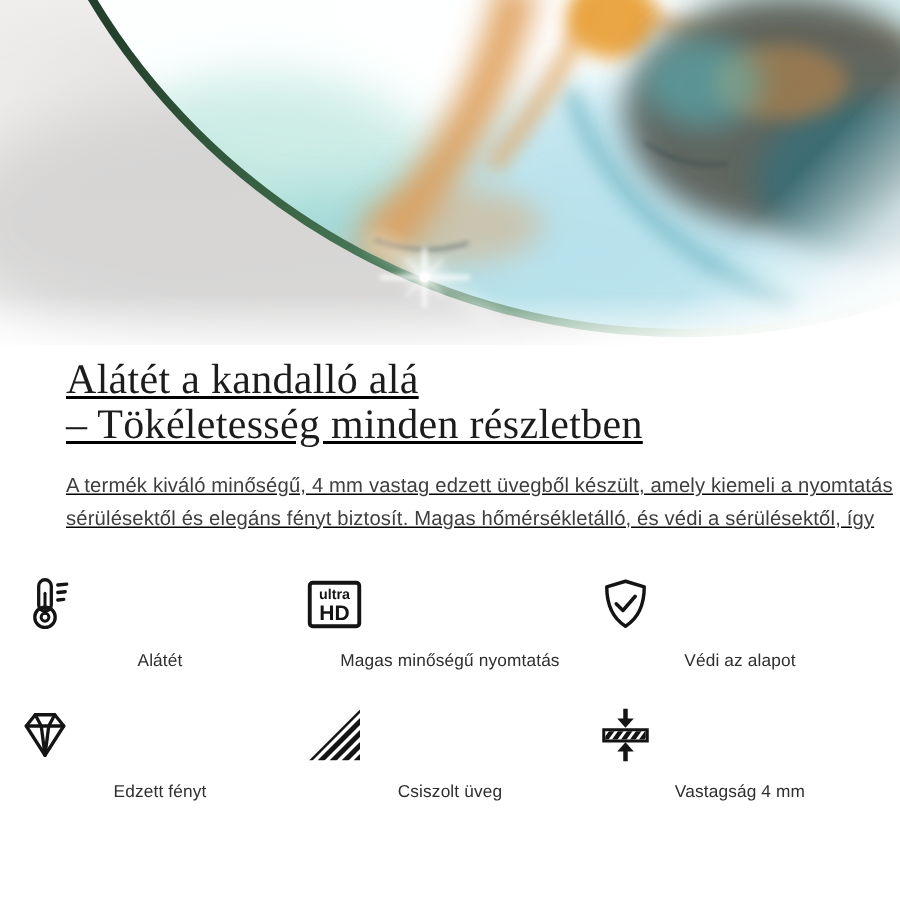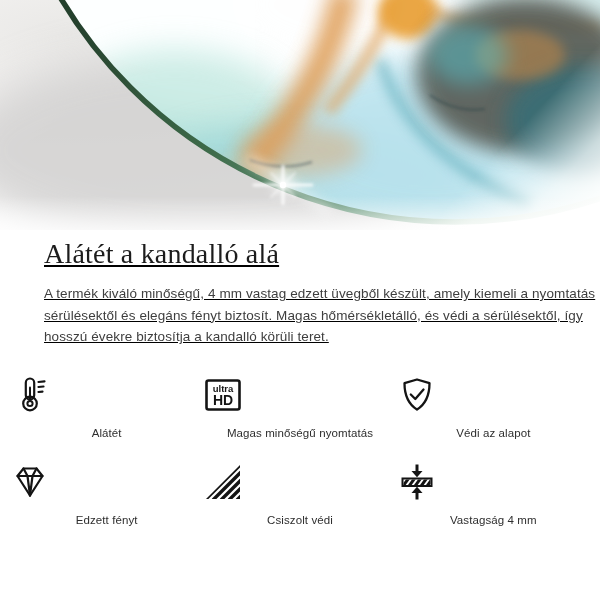--- a/index.html
+++ b/index.html
@@ -143,6 +143,7 @@
 <div class="content">
   <h1 class="title">
     <span>Alátét a kandalló alá</span><br>
+    <span>– Tökéletesség minden részletben</span>
   </h1>
 
   <div class="description">

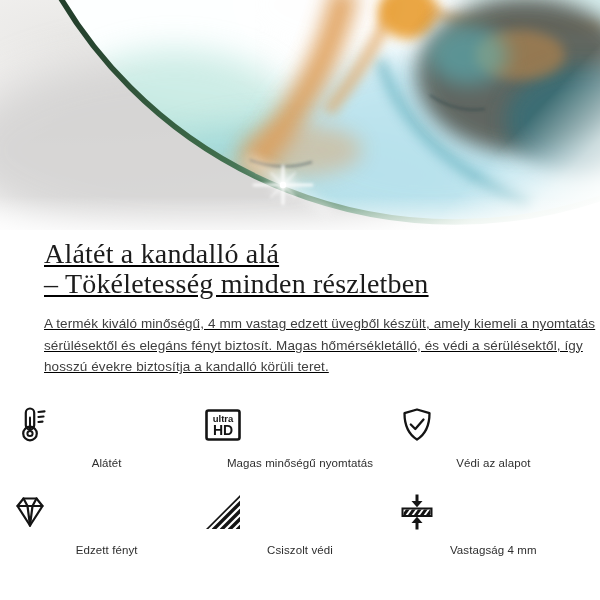--- a/index.html
+++ b/index.html
@@ -149,7 +149,6 @@
   <div class="description">
     <div>A termék kiváló minőségű, 4 mm vastag edzett üvegből készült, amely kiemeli a nyomtatás</div>
     <div>sérülésektől és elegáns fényt biztosít. Magas hőmérsékletálló, és védi a sérülésektől, így</div>
-    <div>hosszú évekre biztosítja a kandalló körüli teret.</div>
   </div>
 </div>
 

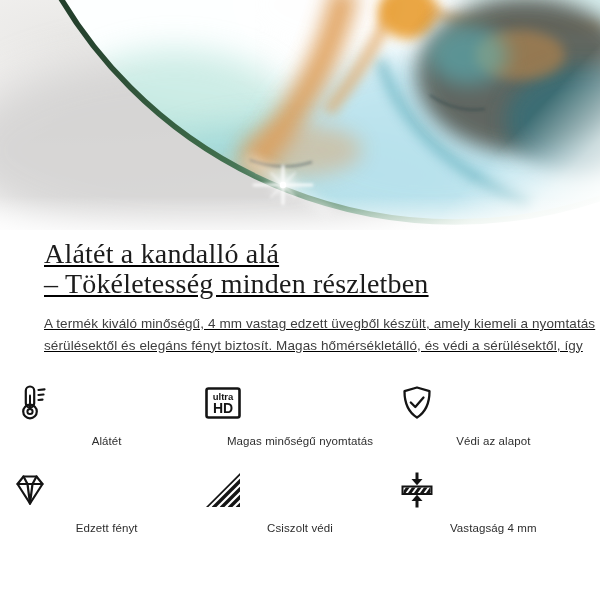--- a/index.html
+++ b/index.html
@@ -225,7 +225,7 @@
         </g>
       </svg>
     </div>
-    <span class="feature-label">Csiszolt védi</span>
+    <span class="feature-label">Csiszolt üveg</span>
   </div>
 
   <div class="feature">

